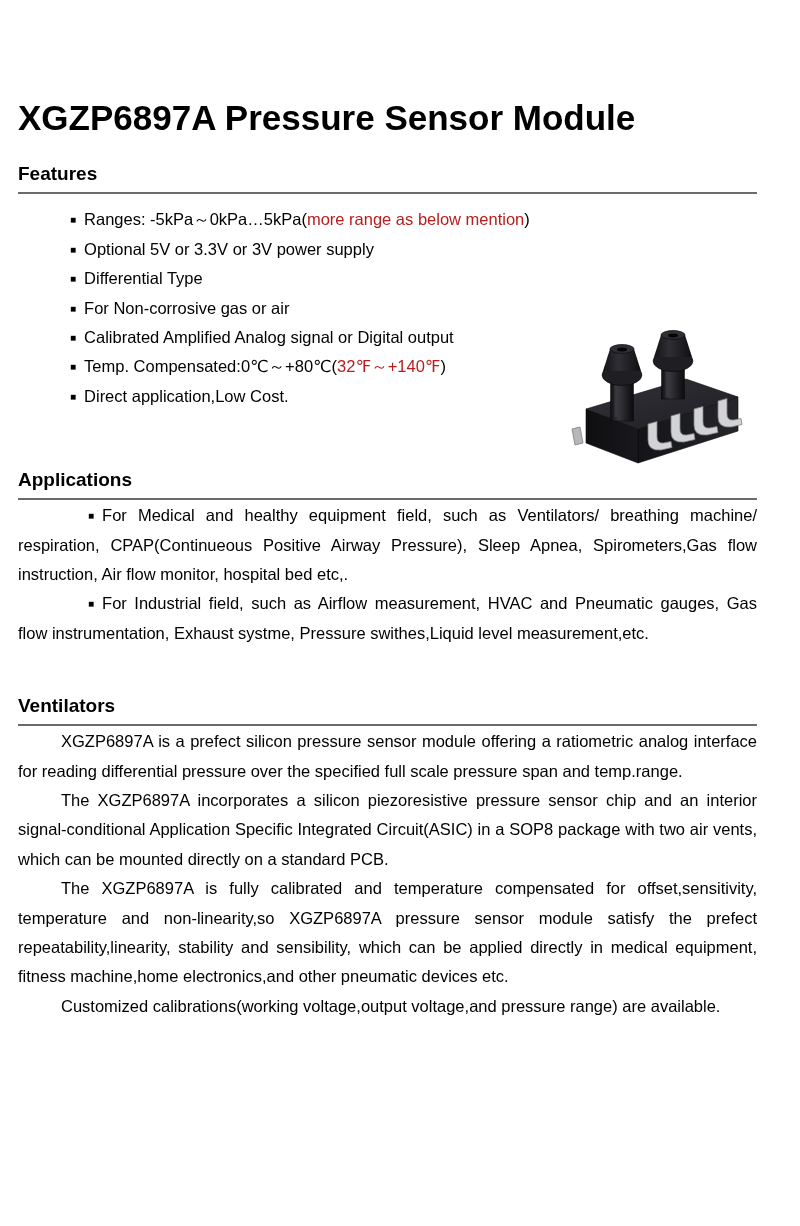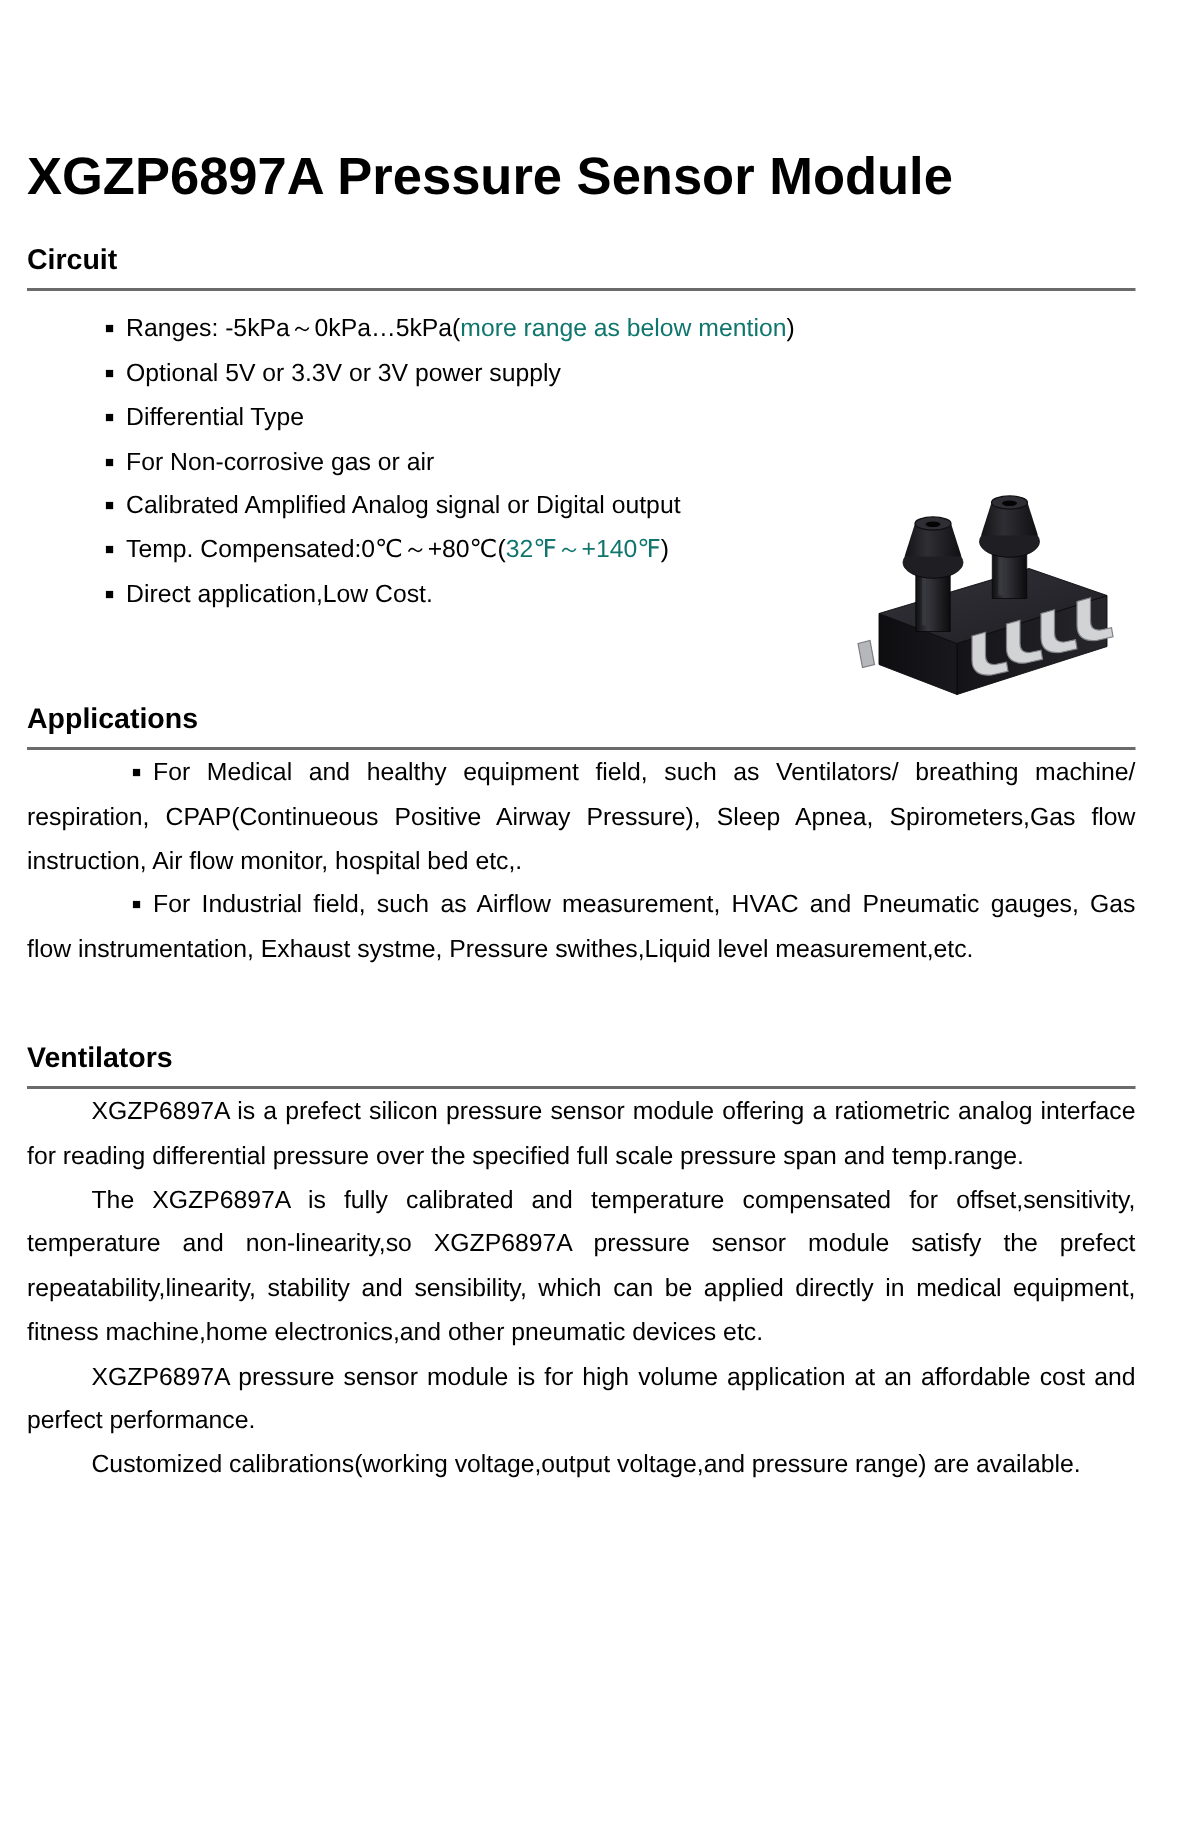--- a/index.html
+++ b/index.html
@@ -56,7 +56,7 @@
   <h1 class="doc-title">XGZP6897A Pressure Sensor Module</h1>
 
   <div class="sec-features">
-    <h2 class="sec-heading">Circuit</h2>
+    <h2 class="sec-heading">Features</h2>
     <ul class="features-list">
       <li><span class="bullet">■</span><span>Ranges: -5kPa～0kPa…5kPa(</span><span class="muted">more range as below mention</span><span>)</span></li>
       <li><span class="bullet">■</span><span>Optional 5V or 3.3V or 3V power supply</span></li>

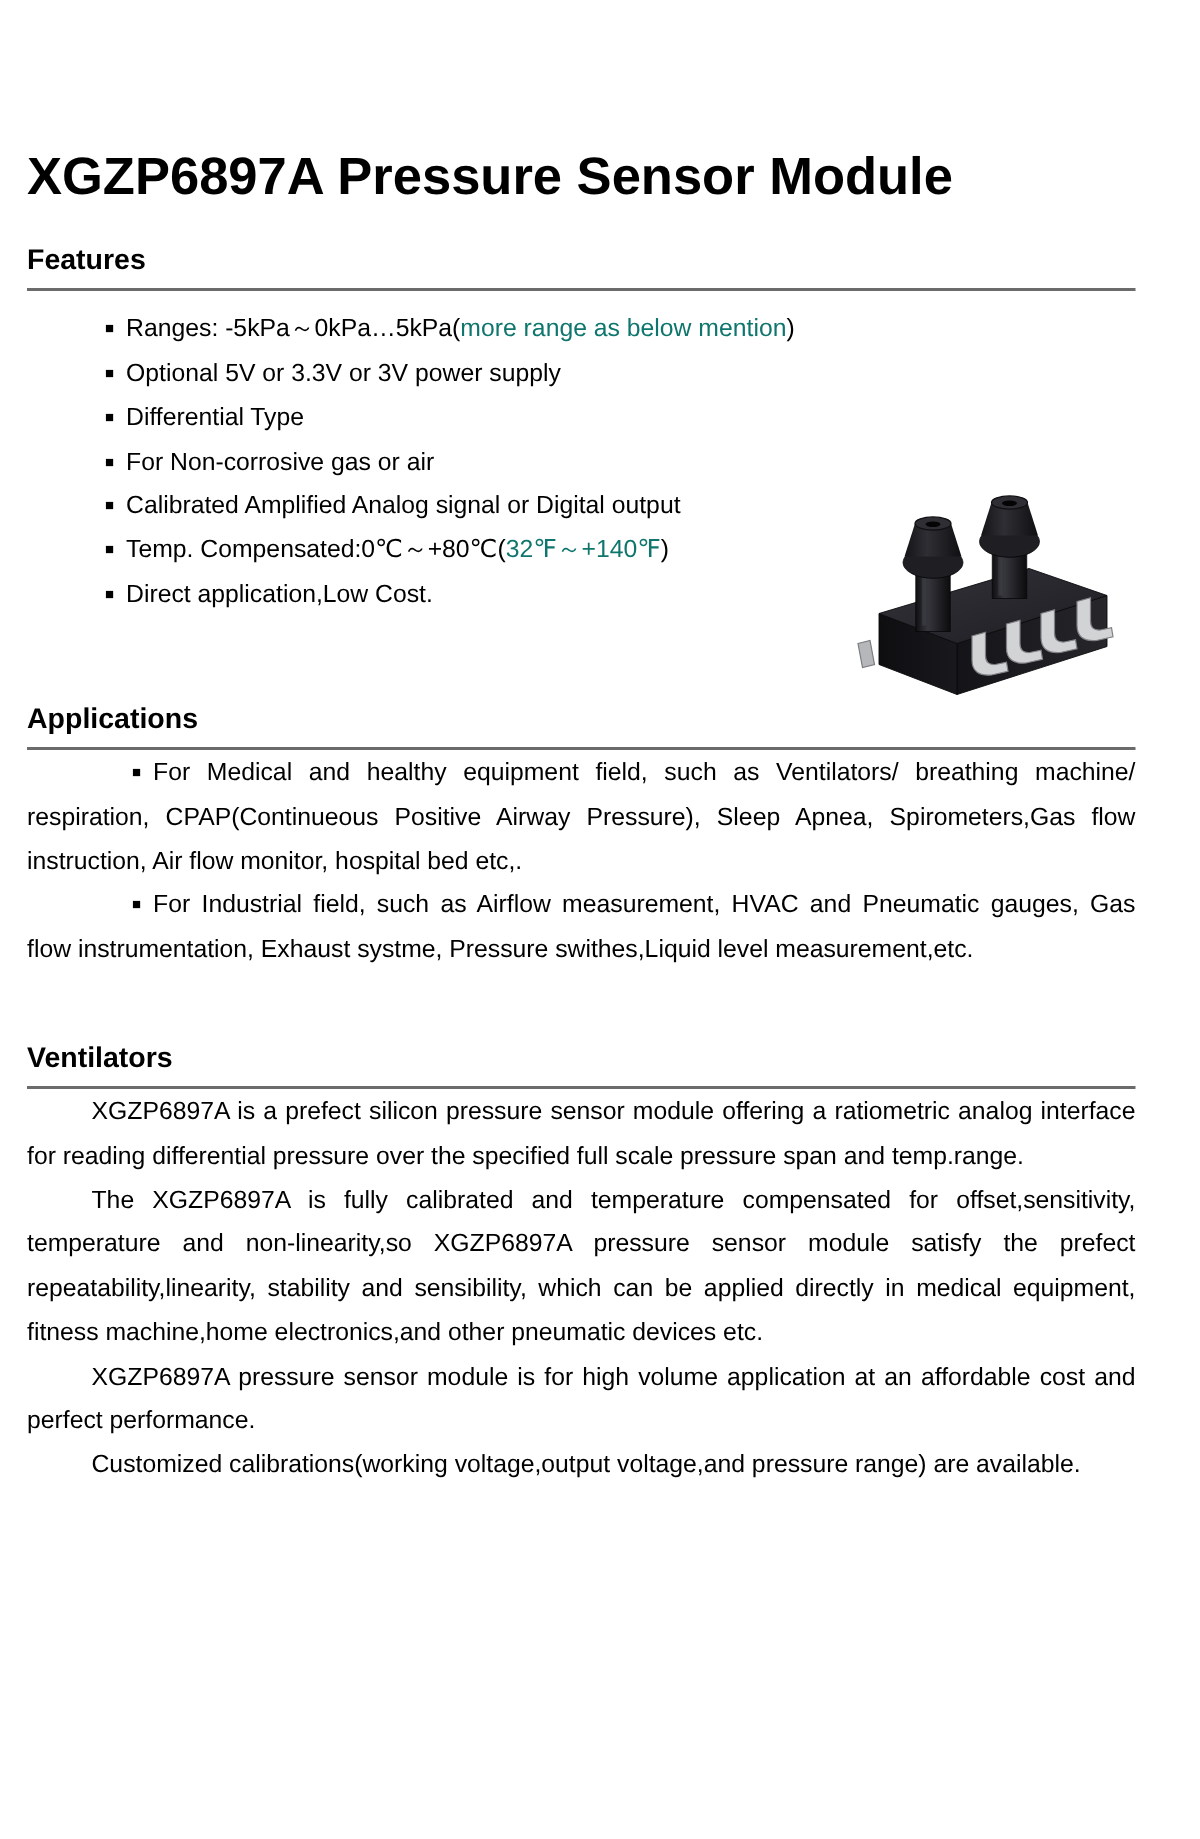--- a/index.html
+++ b/index.html
@@ -36,7 +36,7 @@
     display:inline-block;font-size:10px;vertical-align:2px;
     margin-right:8px;
   }
-  .muted{color:#0f766e;}
+  .muted{color:#b91c1c;}
   .paras{margin-top:1px;}
   .paras p{
     margin:0;font-size:16.5px;line-height:29.4px;

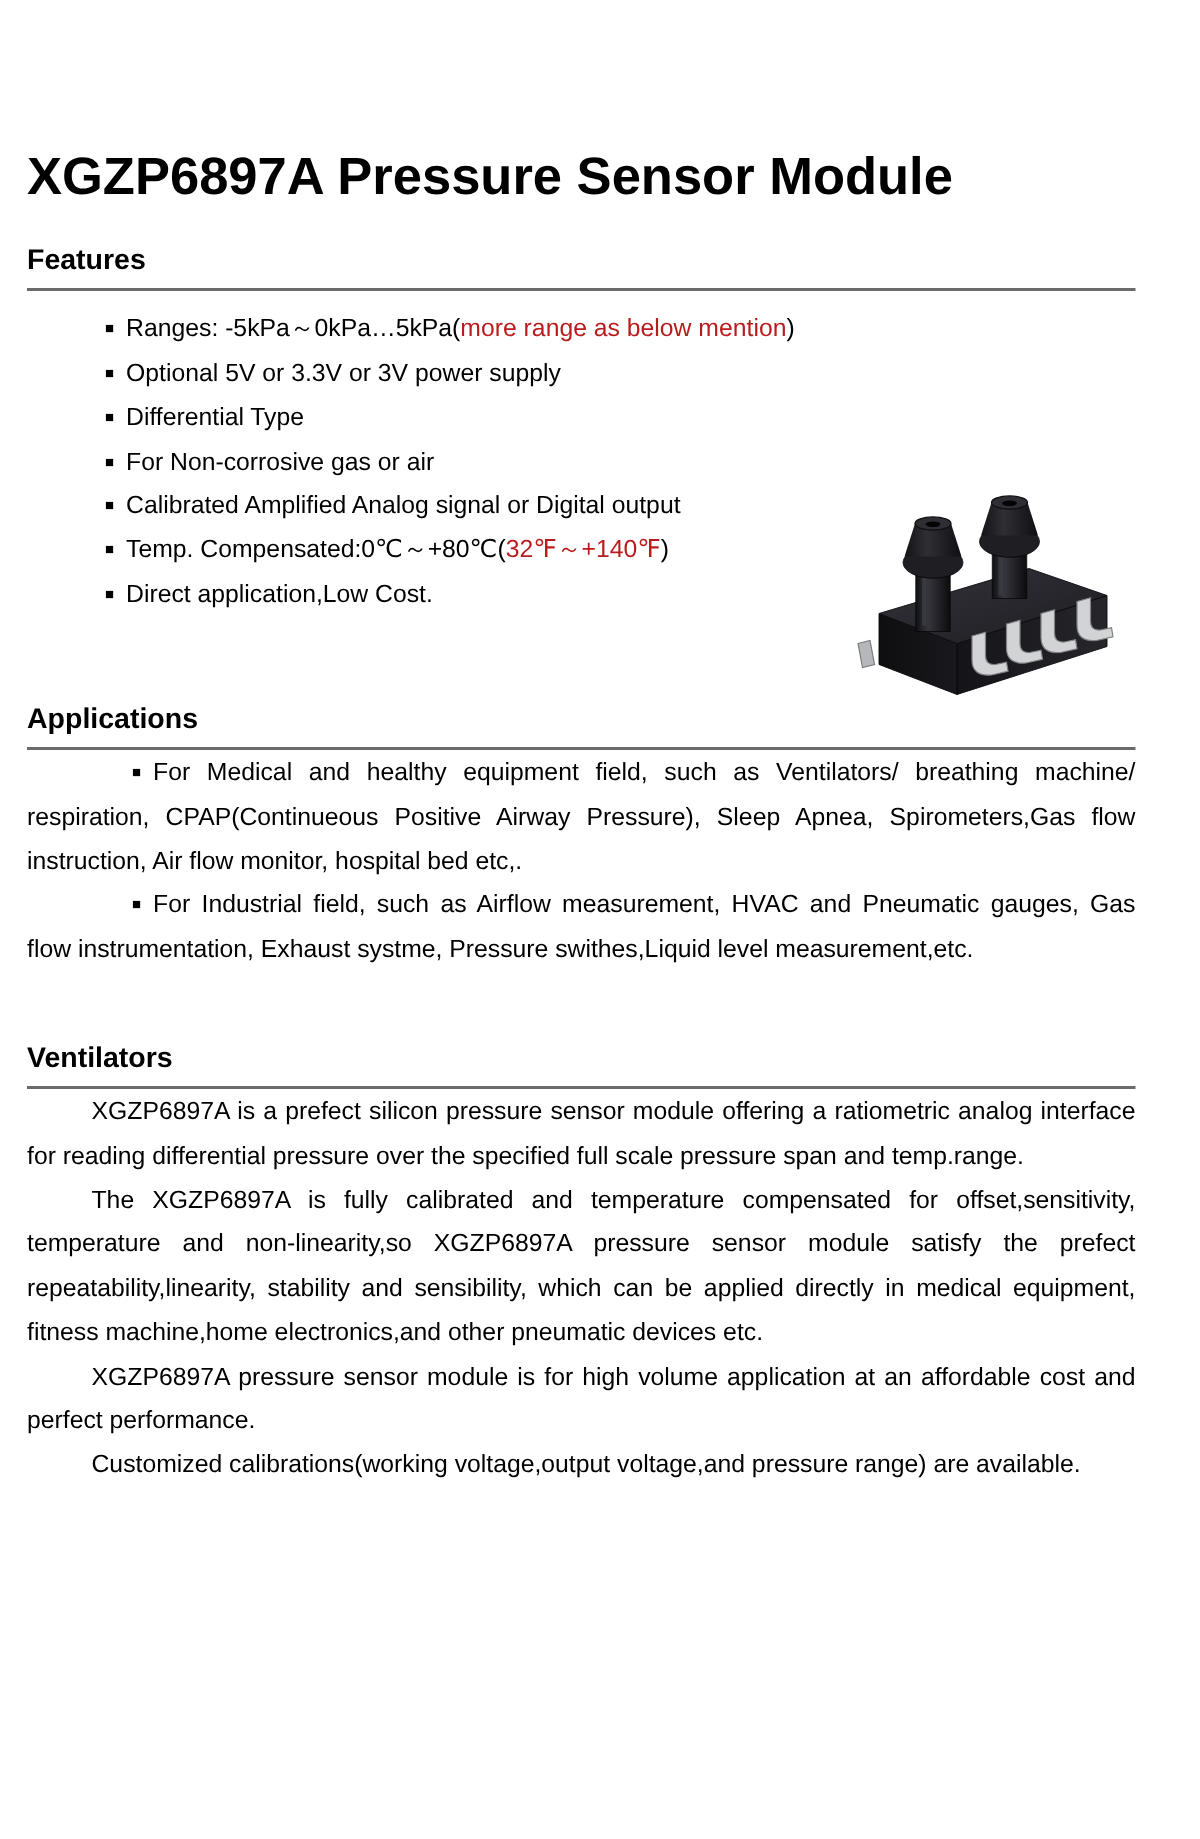--- a/index.html
+++ b/index.html
@@ -80,6 +80,7 @@
     <h2 class="sec-heading">Ventilators</h2>
     <div class="paras">
       <p>XGZP6897A is a prefect silicon pressure sensor module offering a ratiometric analog interface for reading differential pressure over the specified full scale pressure span and temp.range.</p>
+      <p>The XGZP6897A incorporates a silicon piezoresistive pressure sensor chip and an interior signal-conditional Application Specific Integrated Circuit(ASIC) in a SOP8 package with two air vents, which can be mounted directly on a standard PCB.</p>
       <p>The XGZP6897A is fully calibrated and temperature compensated for offset,sensitivity, temperature and non-linearity,so XGZP6897A pressure sensor module satisfy the prefect repeatability,linearity, stability and sensibility, which can be applied directly in medical equipment, fitness machine,home electronics,and other pneumatic devices etc.</p>
       <p>XGZP6897A pressure sensor module is for high volume application at an affordable cost and perfect performance.</p>
       <p>Customized calibrations(working voltage,output voltage,and pressure range) are available.</p>

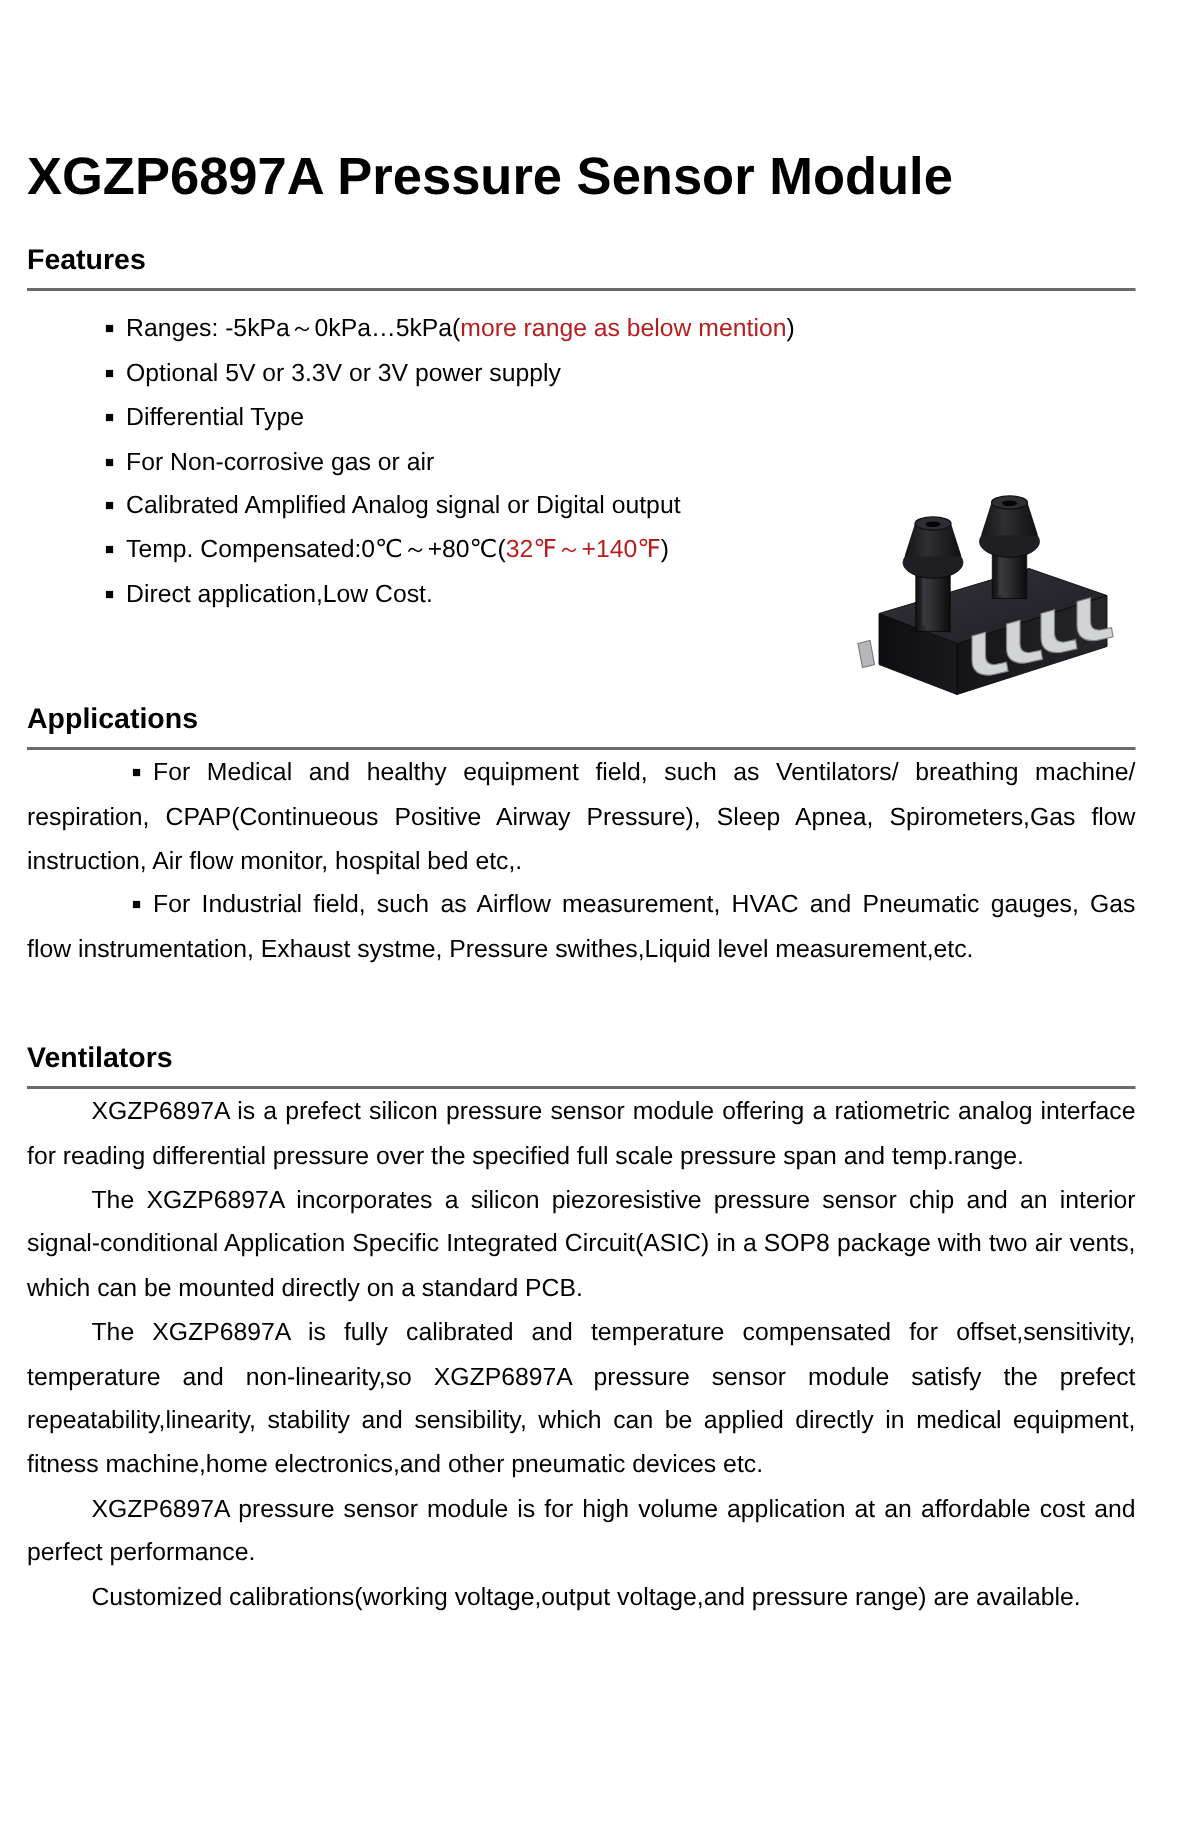--- a/index.html
+++ b/index.html
@@ -82,7 +82,6 @@
       <p>XGZP6897A is a prefect silicon pressure sensor module offering a ratiometric analog interface for reading differential pressure over the specified full scale pressure span and temp.range.</p>
       <p>The XGZP6897A incorporates a silicon piezoresistive pressure sensor chip and an interior signal-conditional Application Specific Integrated Circuit(ASIC) in a SOP8 package with two air vents, which can be mounted directly on a standard PCB.</p>
       <p>The XGZP6897A is fully calibrated and temperature compensated for offset,sensitivity, temperature and non-linearity,so XGZP6897A pressure sensor module satisfy the prefect repeatability,linearity, stability and sensibility, which can be applied directly in medical equipment, fitness machine,home electronics,and other pneumatic devices etc.</p>
-      <p>XGZP6897A pressure sensor module is for high volume application at an affordable cost and perfect performance.</p>
       <p>Customized calibrations(working voltage,output voltage,and pressure range) are available.</p>
     </div>
   </div>

